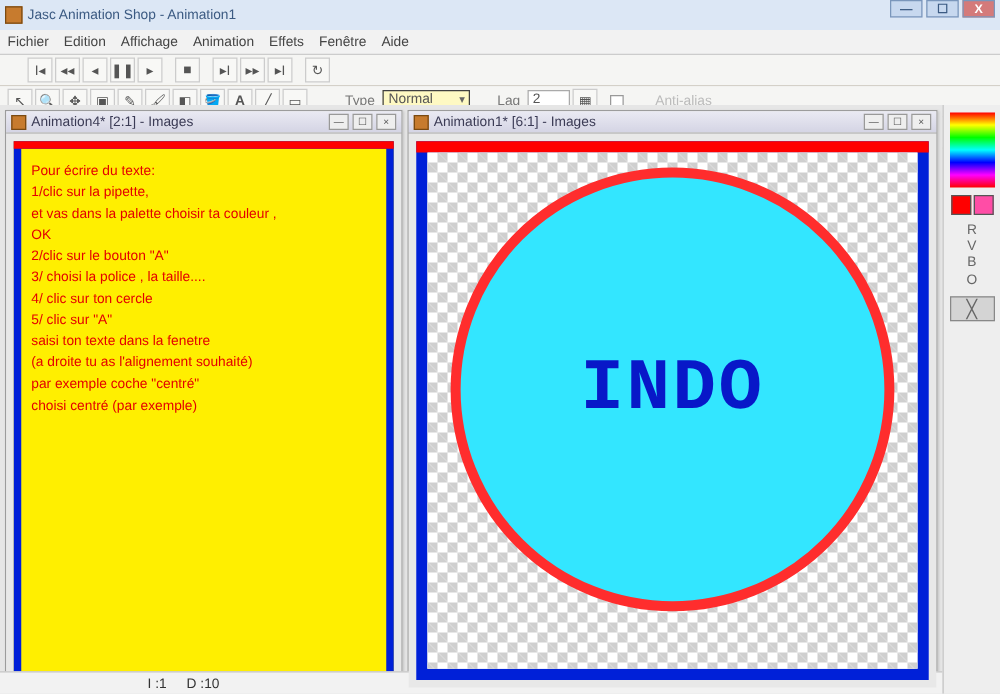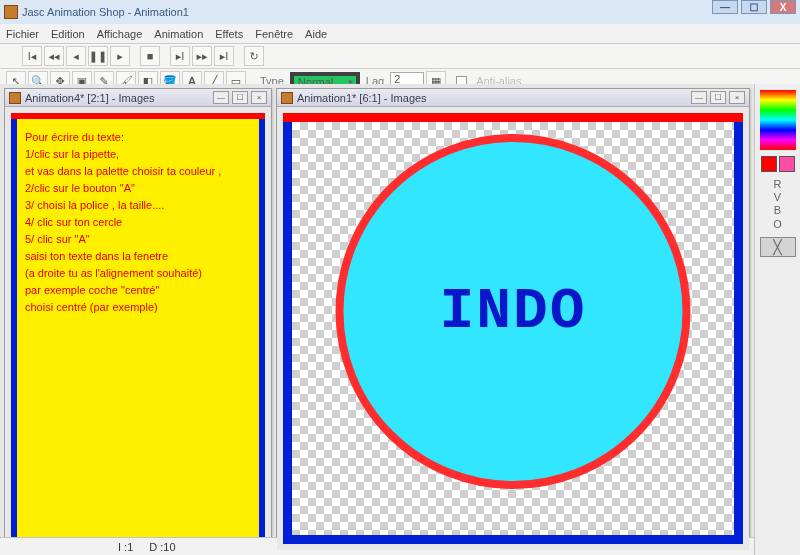--- a/index.html
+++ b/index.html
@@ -17,7 +17,7 @@
   .toolbar{background:#f5f5f3;border-bottom:1px solid #d4d0c8;display:flex;align-items:center;padding:2px 6px;gap:2px;min-height:24px;}
   .tbtn{width:20px;height:20px;border:1px solid #ccc;background:#f8f8f6;display:flex;align-items:center;justify-content:center;color:#555;font-size:11px;}
   .tbtn.sep{width:6px;border:none;background:transparent;}
-  .field-label{color:#777;padding:0 4px;}
+  .field-label{color:#777;padding:0 4px;margin-left:16px;}
   .combo{height:18px;border:4px solid #404040;background:#22c55e;padding:0 16px 0 4px;color:#555;min-width:70px;position:relative;}
   .combo::after{content:'▾';position:absolute;right:3px;top:1px;color:#666;font-size:9px;}
   .numbox{width:34px;height:18px;border:1px solid #aaa;background:#fff;color:#555;padding:0 3px;}

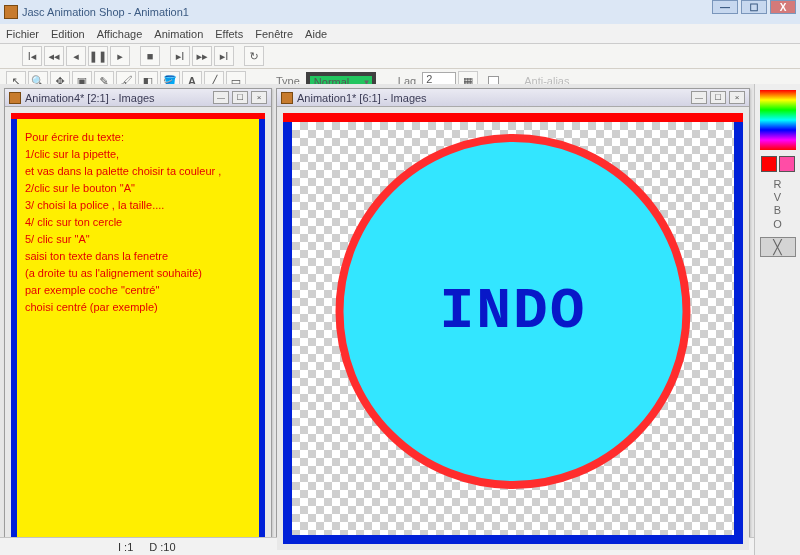--- a/index.html
+++ b/index.html
@@ -18,7 +18,7 @@
   .tbtn{width:20px;height:20px;border:1px solid #ccc;background:#f8f8f6;display:flex;align-items:center;justify-content:center;color:#555;font-size:11px;}
   .tbtn.sep{width:6px;border:none;background:transparent;}
   .field-label{color:#777;padding:0 4px;margin-left:16px;}
-  .combo{height:18px;border:4px solid #404040;background:#22c55e;padding:0 16px 0 4px;color:#555;min-width:70px;position:relative;}
+  .combo{height:18px;border:1px solid #404040;background:#fef9c3;padding:0 16px 0 4px;color:#555;min-width:70px;position:relative;}
   .combo::after{content:'▾';position:absolute;right:3px;top:1px;color:#666;font-size:9px;}
   .numbox{width:34px;height:18px;border:1px solid #aaa;background:#fff;color:#555;padding:0 3px;}
   .chk{width:11px;height:11px;border:1px solid #999;background:#fff;margin-right:3px;display:inline-block;}

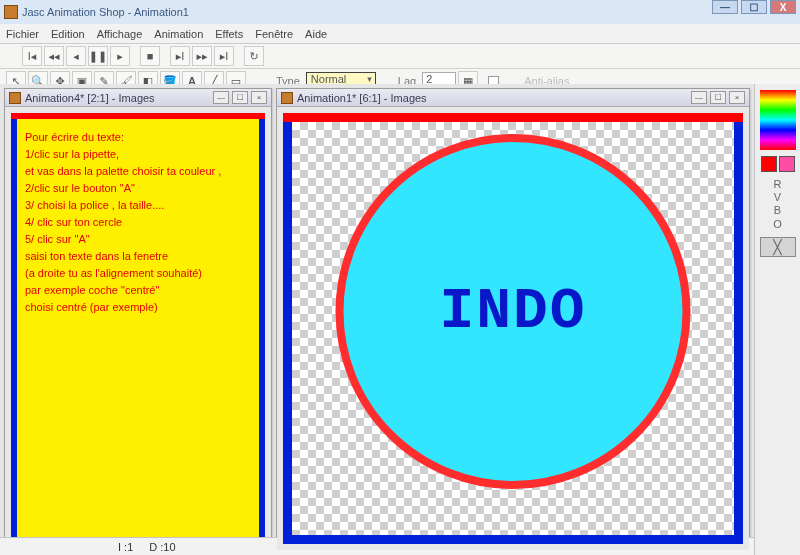--- a/index.html
+++ b/index.html
@@ -26,7 +26,7 @@
   
   .workspace{position:absolute;top:84px;bottom:0;left:0;right:46px;background:#e6e6e6;display:flex;gap:4px;padding:4px;}
   .mdi{background:#f4f4f2;border:1px solid #9c9c9c;display:flex;flex-direction:column;box-shadow:1px 1px 2px rgba(0,0,0,.15);}
-  .mdi.left{width:268px;}
+  .mdi.left{width:318px;}
   .mdi.right{flex:1;justify-content:flex-end;}
   .mdi-title{background:linear-gradient(#eaeaf3,#d4d4e4);height:18px;display:flex;align-items:center;padding:0 4px;color:#3b3b55;border-bottom:1px solid #aaa;}
   .mdi-title .ico{width:12px;height:12px;background:#c77b2e;border:1px solid #7a4a12;margin-right:4px;}

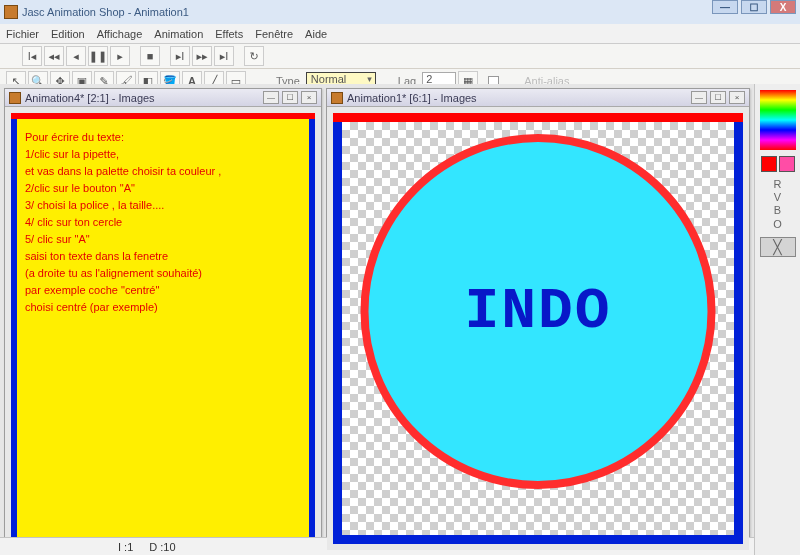--- a/index.html
+++ b/index.html
@@ -173,6 +173,7 @@
           <div>Pour écrire du texte:</div>
           <div>1/clic  sur la pipette,</div>
           <div> et vas dans la palette choisir ta couleur ,</div>
+          <div> OK</div>
           <div>2/clic sur le bouton "A"</div>
           <div>3/ choisi la police , la taille....</div>
           <div>4/ clic sur ton cercle</div>

